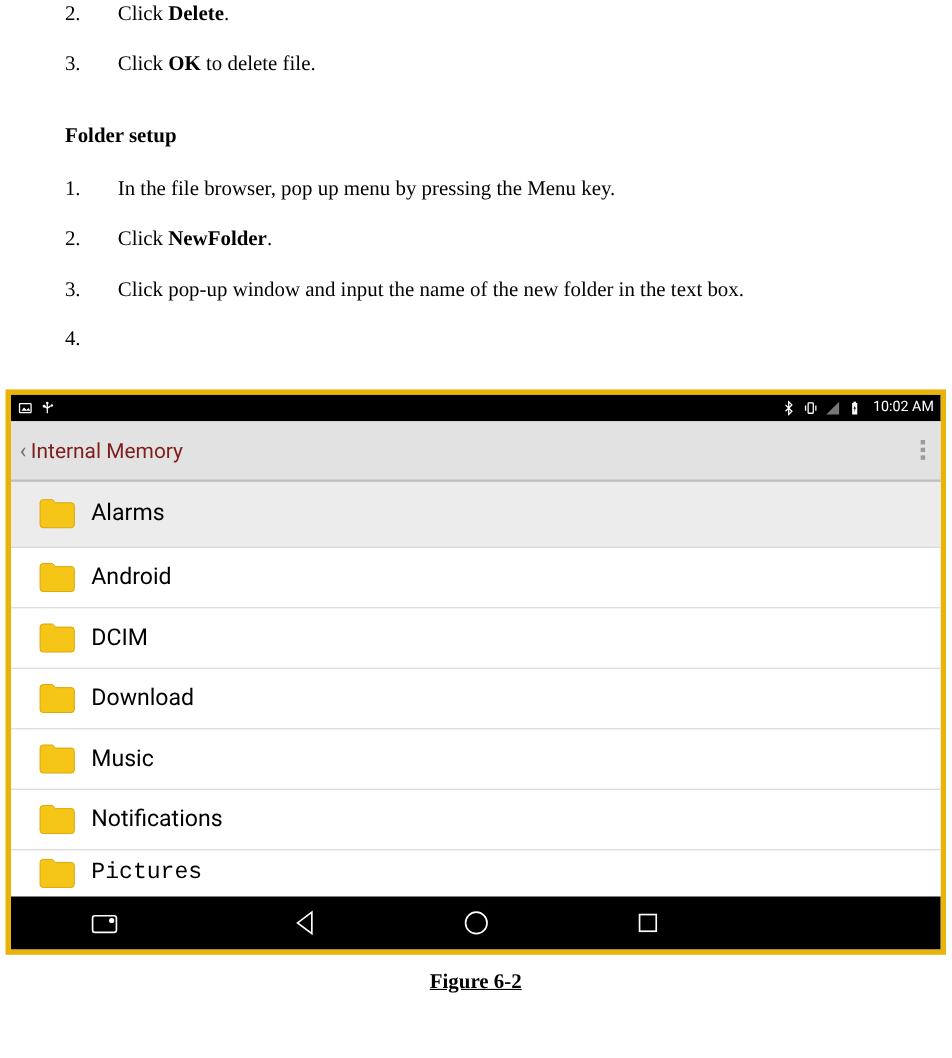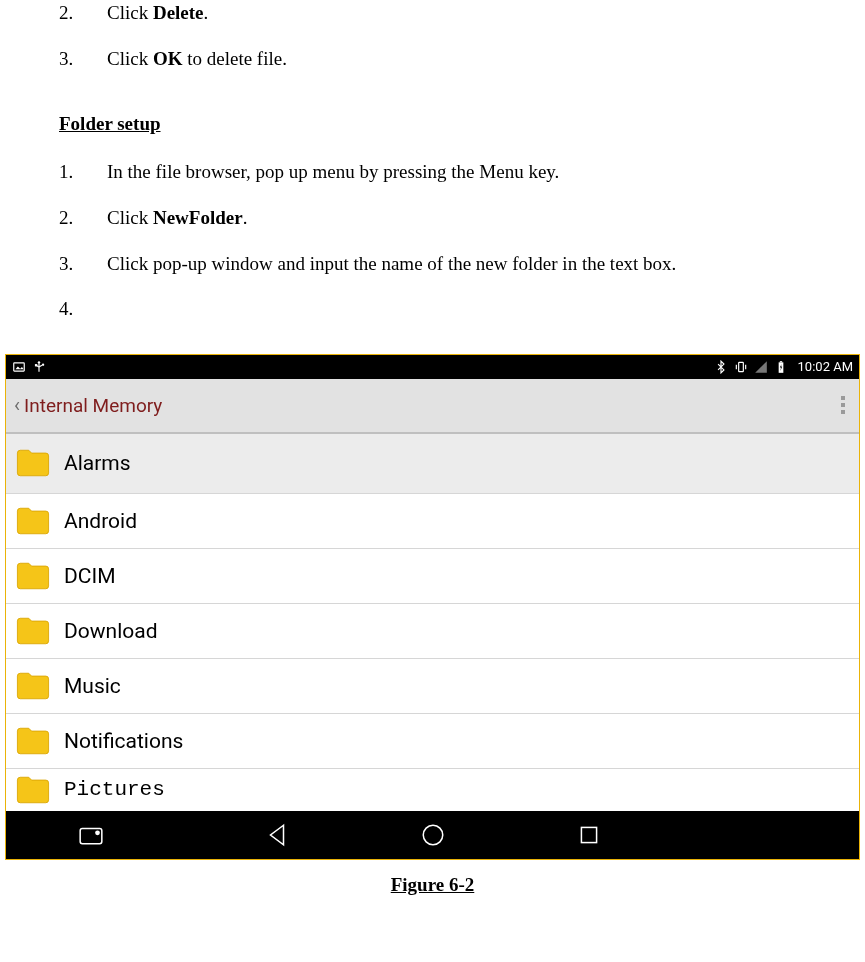--- a/index.html
+++ b/index.html
@@ -28,7 +28,6 @@
     font-weight: bold;
     margin: 42px 0 24px 0;
     font-size: 19px;
-    text-decoration: underline;
   }
   .caption {
     text-align: center;

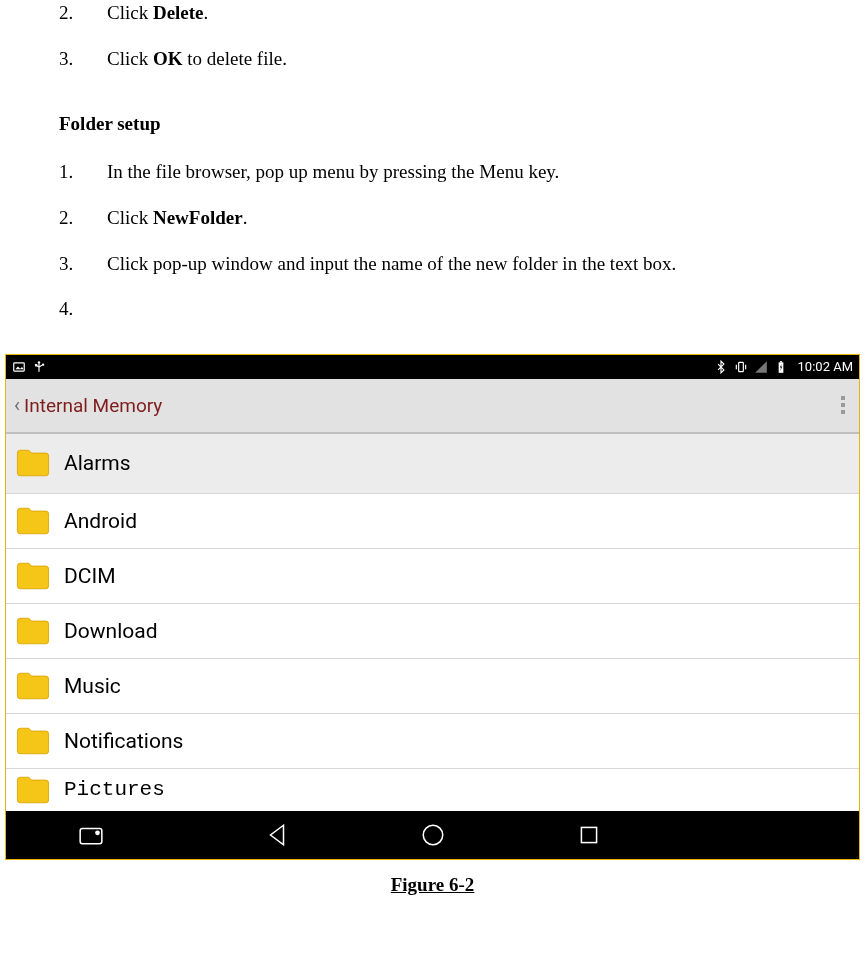--- a/index.html
+++ b/index.html
@@ -41,7 +41,7 @@
   .shot {
     width: 855px;
     margin-left: 5px;
-    border: 1px solid #eab308;
+    border: 5px solid #eab308;
     font-family: Roboto, "Helvetica Neue", Arial, sans-serif;
   }
 

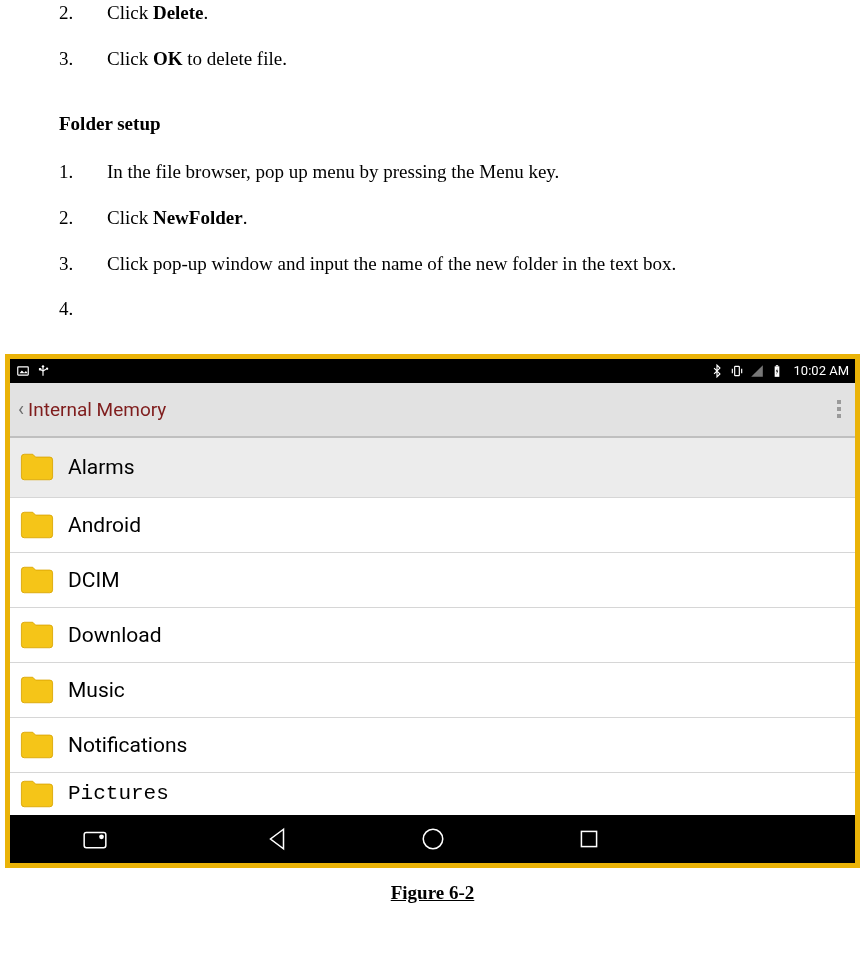--- a/index.html
+++ b/index.html
@@ -98,7 +98,7 @@
     display: flex;
     align-items: center;
     height: 55px;
-    padding: 0 10px;
+    padding: 0 25px;
     border-bottom: 1px solid #d6d6d6;
   }
   .row.first { background: #ececec; height: 60px; }

